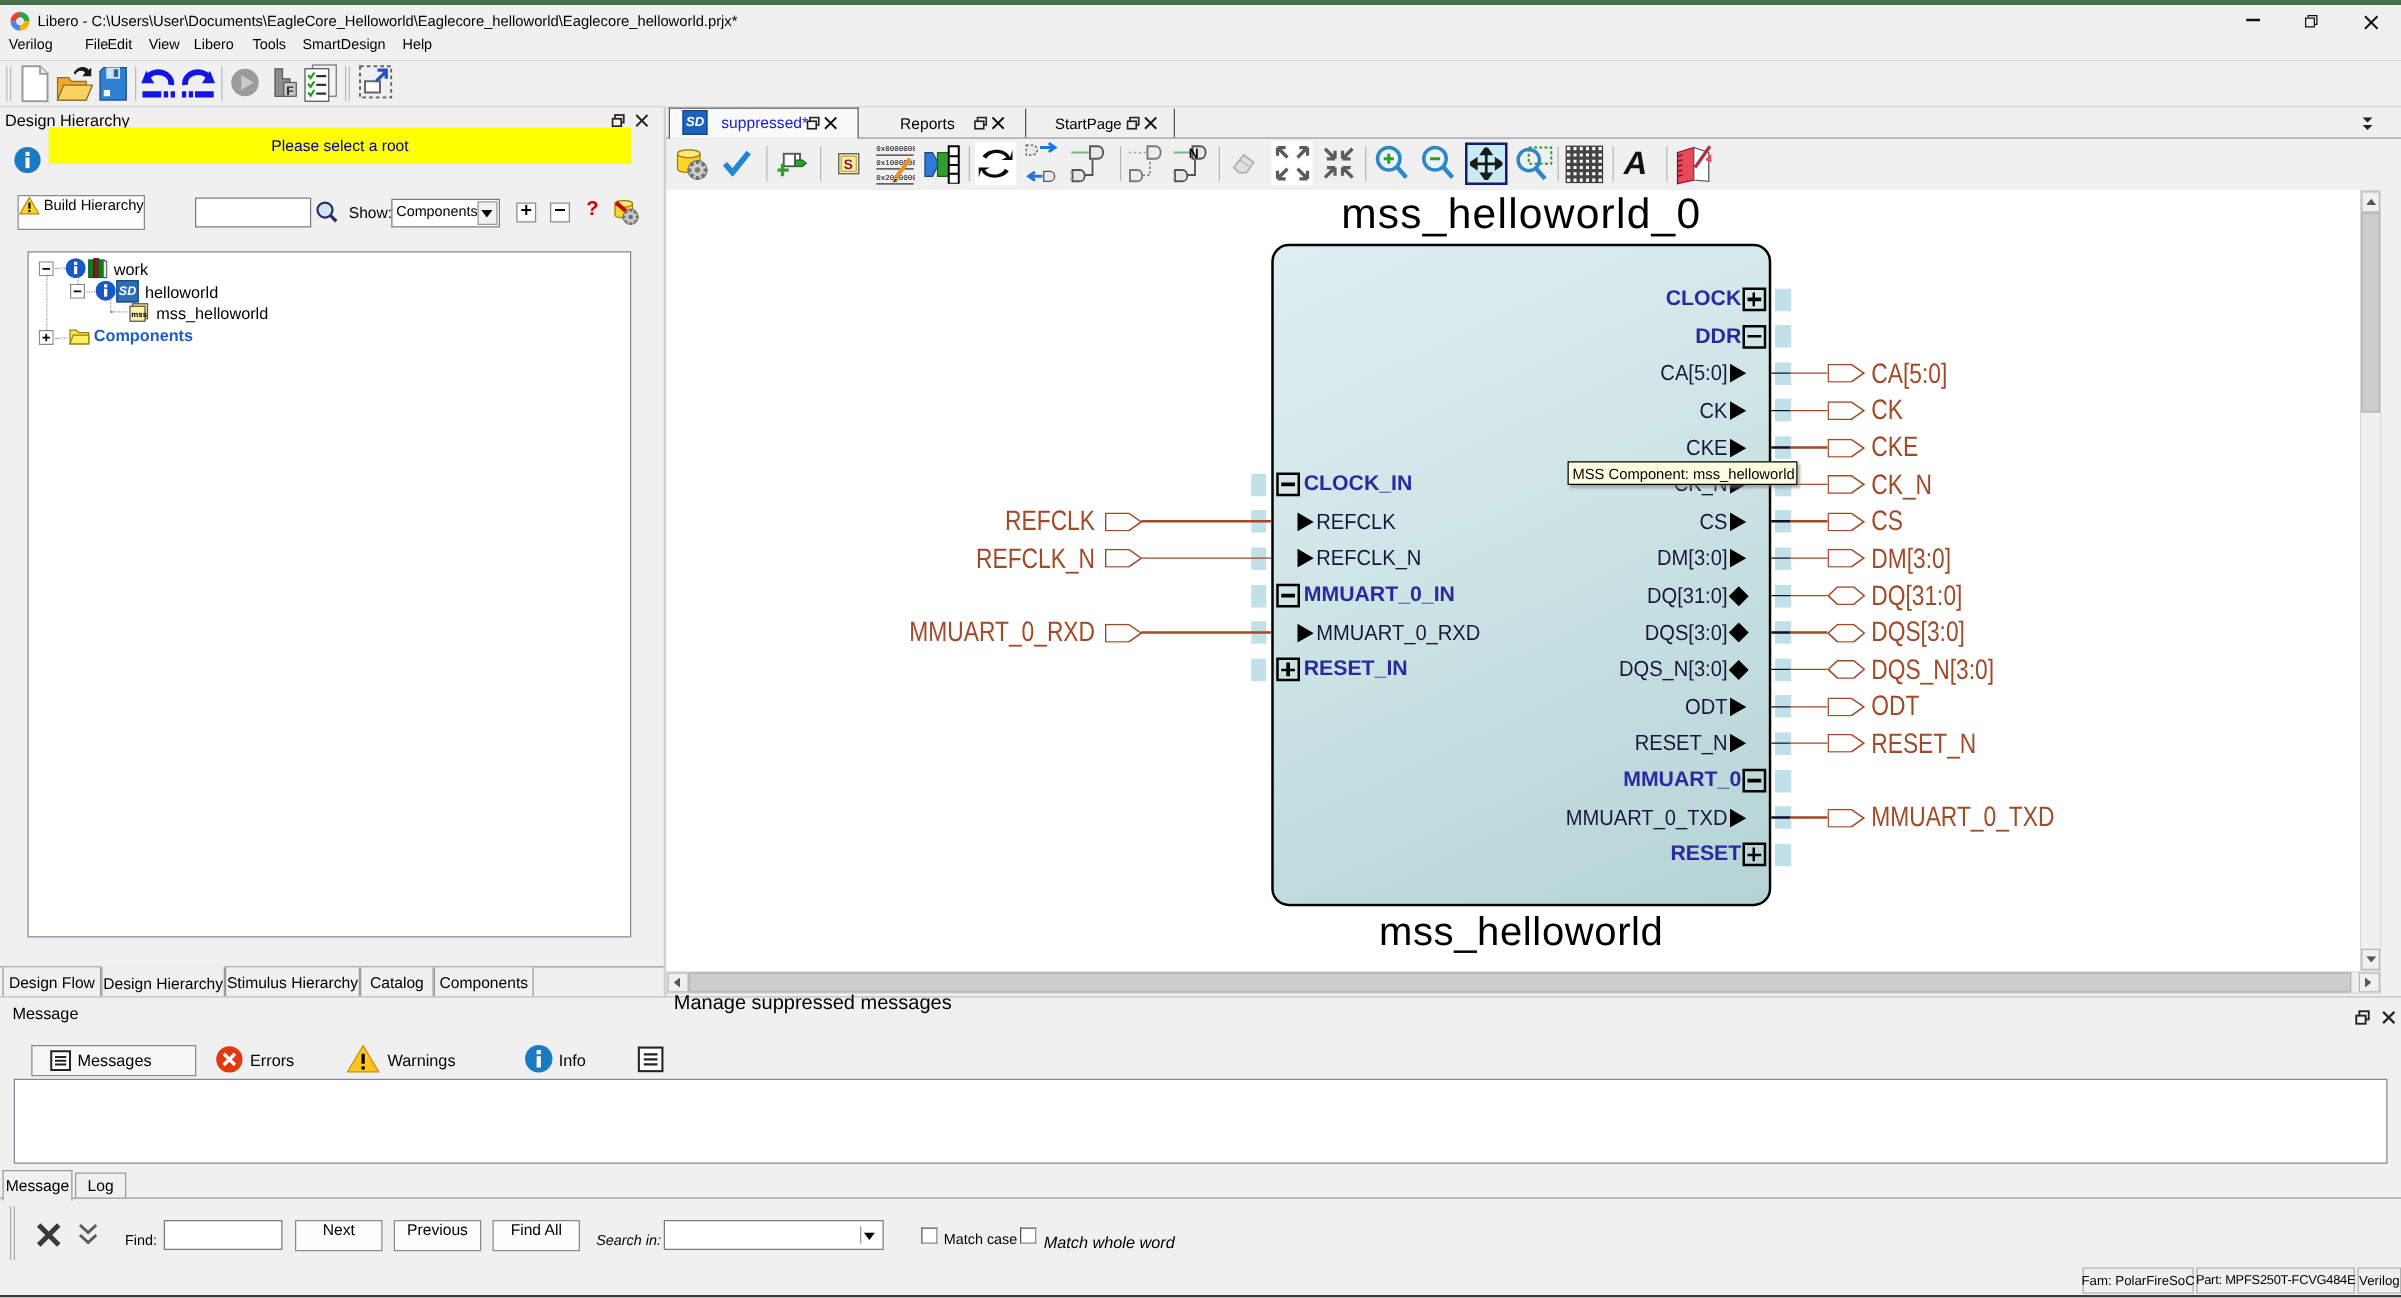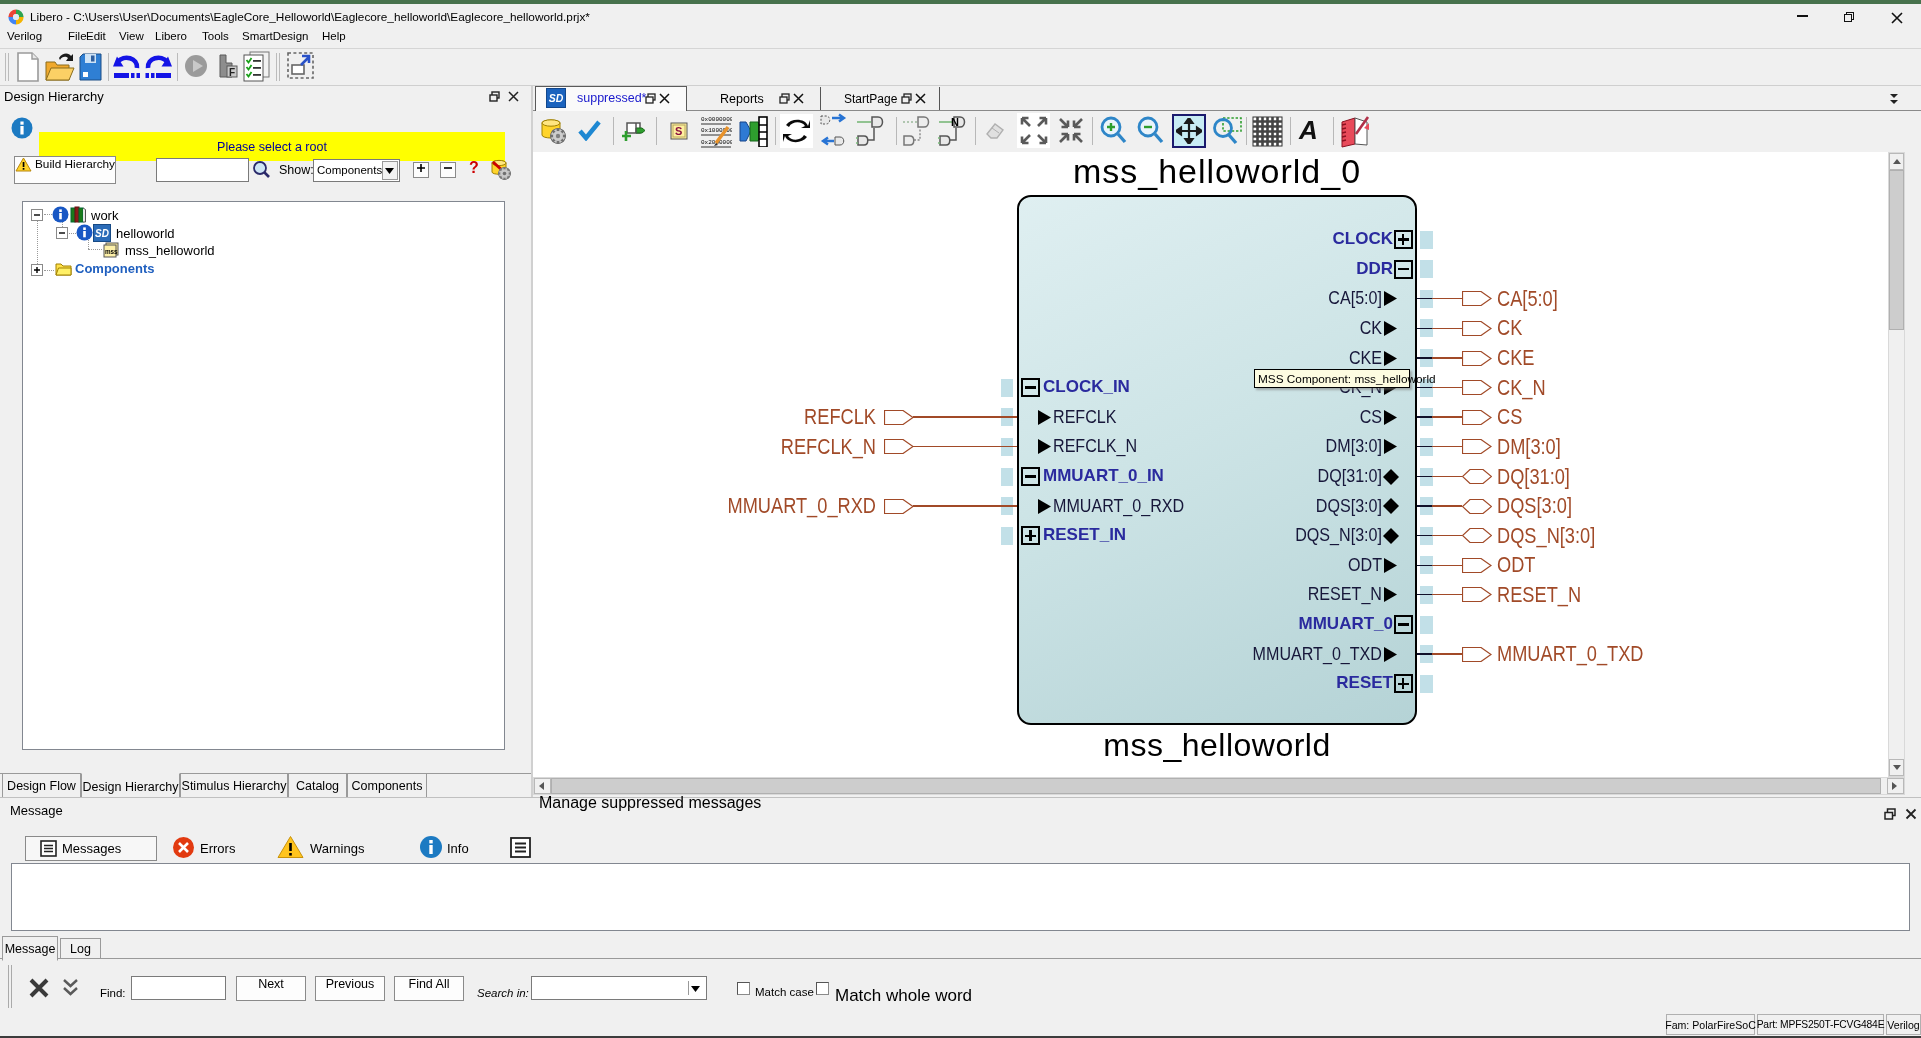--- a/index.html
+++ b/index.html
@@ -125,7 +125,7 @@
 <rect x="9.4" y="4.5" width="3.2" height="3.2" fill="#fff"></rect>
 <rect x="9.4" y="9" width="3.2" height="8.5" fill="#fff"></rect>
 </svg>
-<div class="abs" style="left:39px;top:132px;width:466px;height:29px;background:#ffff00;display:flex;align-items:center;justify-content:center;font-size:12.5px;color:#00009c;">Please select a root</div>
+<div class="abs" style="left:39px;top:102px;width:466px;height:29px;background:#ffff00;display:flex;align-items:center;justify-content:center;font-size:12.5px;color:#00009c;">Please select a root</div>
 <div class="abs btn" style="left:14px;top:156px;width:102px;height:28px;font-size:11.8px;">
 <svg width="17" height="15" viewBox="0 0 17 15" style="margin-right:3px;">
 <path d="M8.5 1 L16 14 L1 14 Z" fill="#ffd42a" stroke="#b8860b"></path>

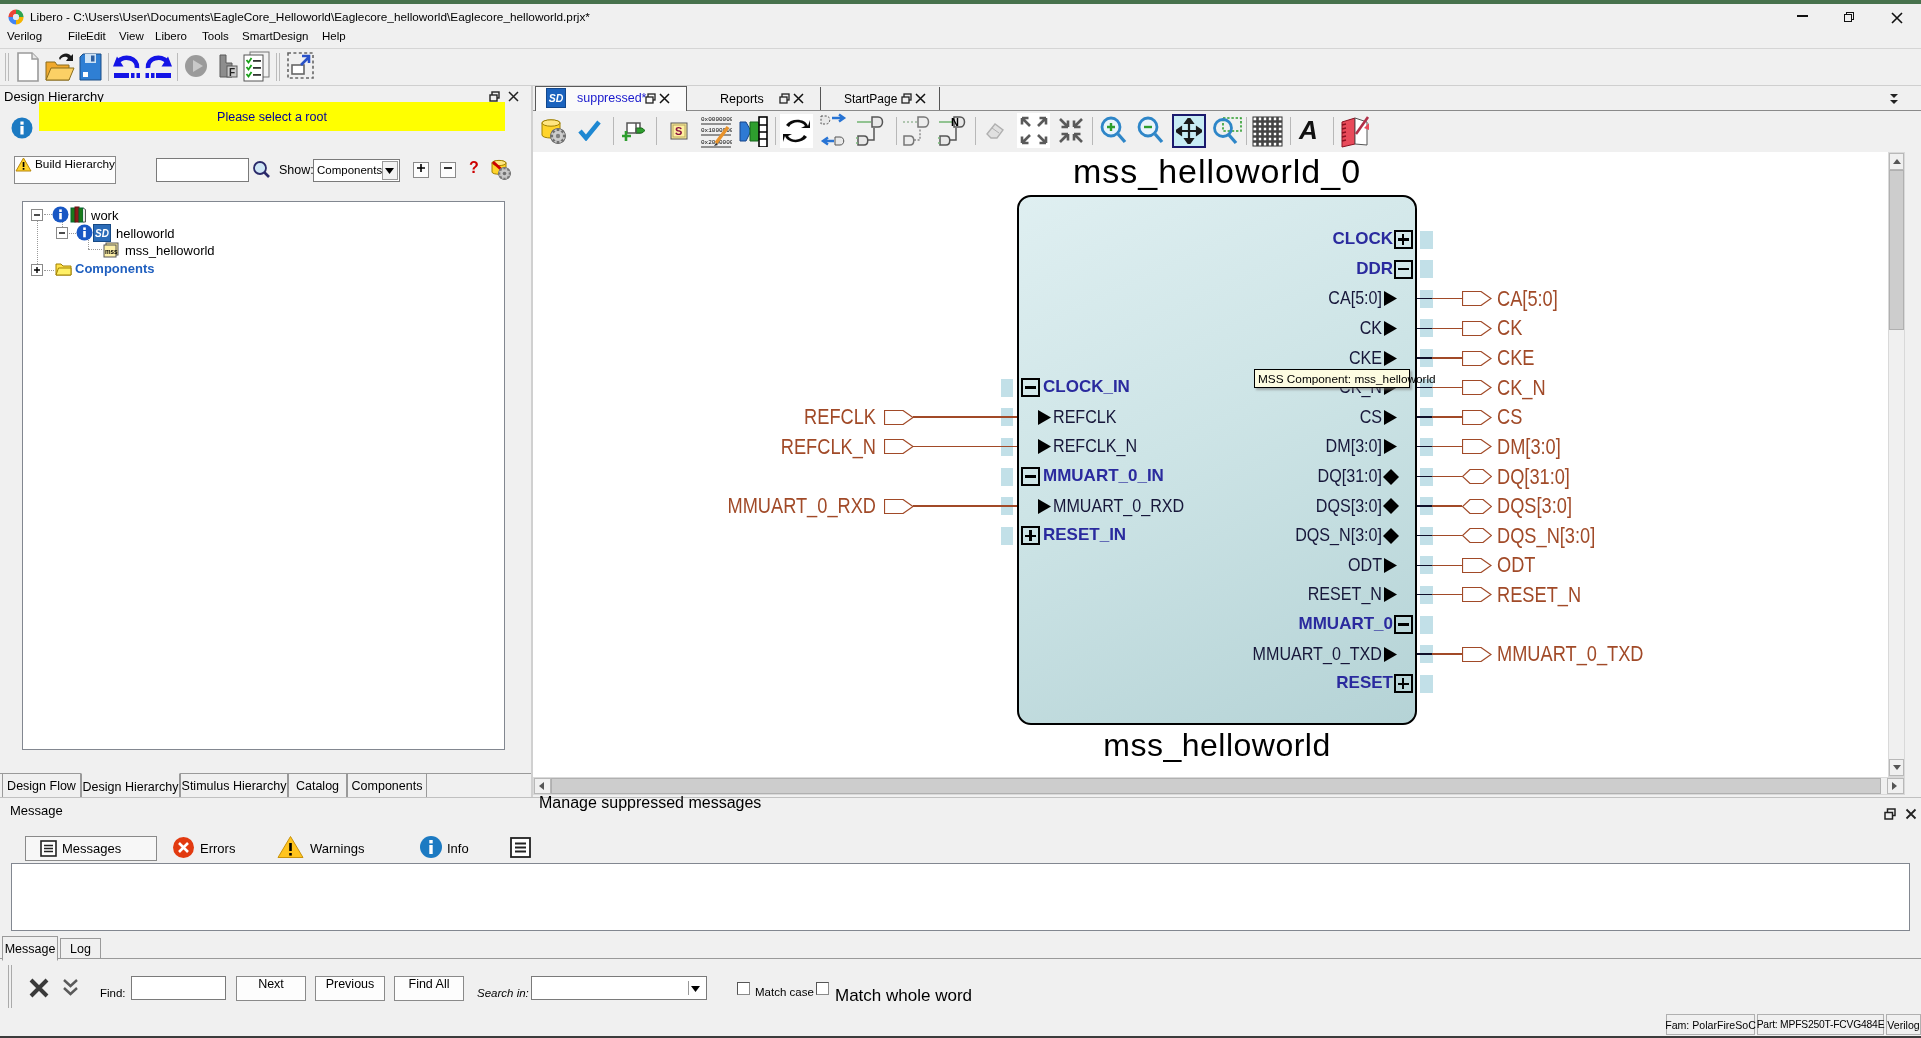--- a/index.html
+++ b/index.html
@@ -607,7 +607,7 @@
 <div class="abs" style="left:492.0px;top:382.5px;width:11px;height:2.5px;background:#000;"></div>
 <div class="abs" style="left:496.2px;top:378.2px;width:2.5px;height:11px;background:#000;"></div>
 <div class="abs" style="left:510px;top:373.2px;font-size:17px;font-weight:bold;color:#2a2a9e;white-space:nowrap;">RESET_IN</div>
-<div class="abs" style="left:721px;top:217px;width:156px;height:19px;background:#fdfce1;border:1px solid #000;box-shadow:2px 2px 2px rgba(120,120,120,0.55);color:#000;padding-left:3px;padding-top:2px;white-space:nowrap;font-size:11.8px;">MSS Component: mss_helloworld</div>
+<div class="abs" style="left:721px;top:217px;width:184px;height:19px;background:#fdfce1;border:1px solid #000;box-shadow:2px 2px 2px rgba(120,120,120,0.55);color:#000;padding-left:3px;padding-top:2px;white-space:nowrap;font-size:11.8px;">MSS Component: mss_helloworld</div>
 </div>
 
 <div class="abs" style="left:1888px;top:152px;width:17px;height:625px;background:#f0f0f0;border:1px solid #d9d9d9;">

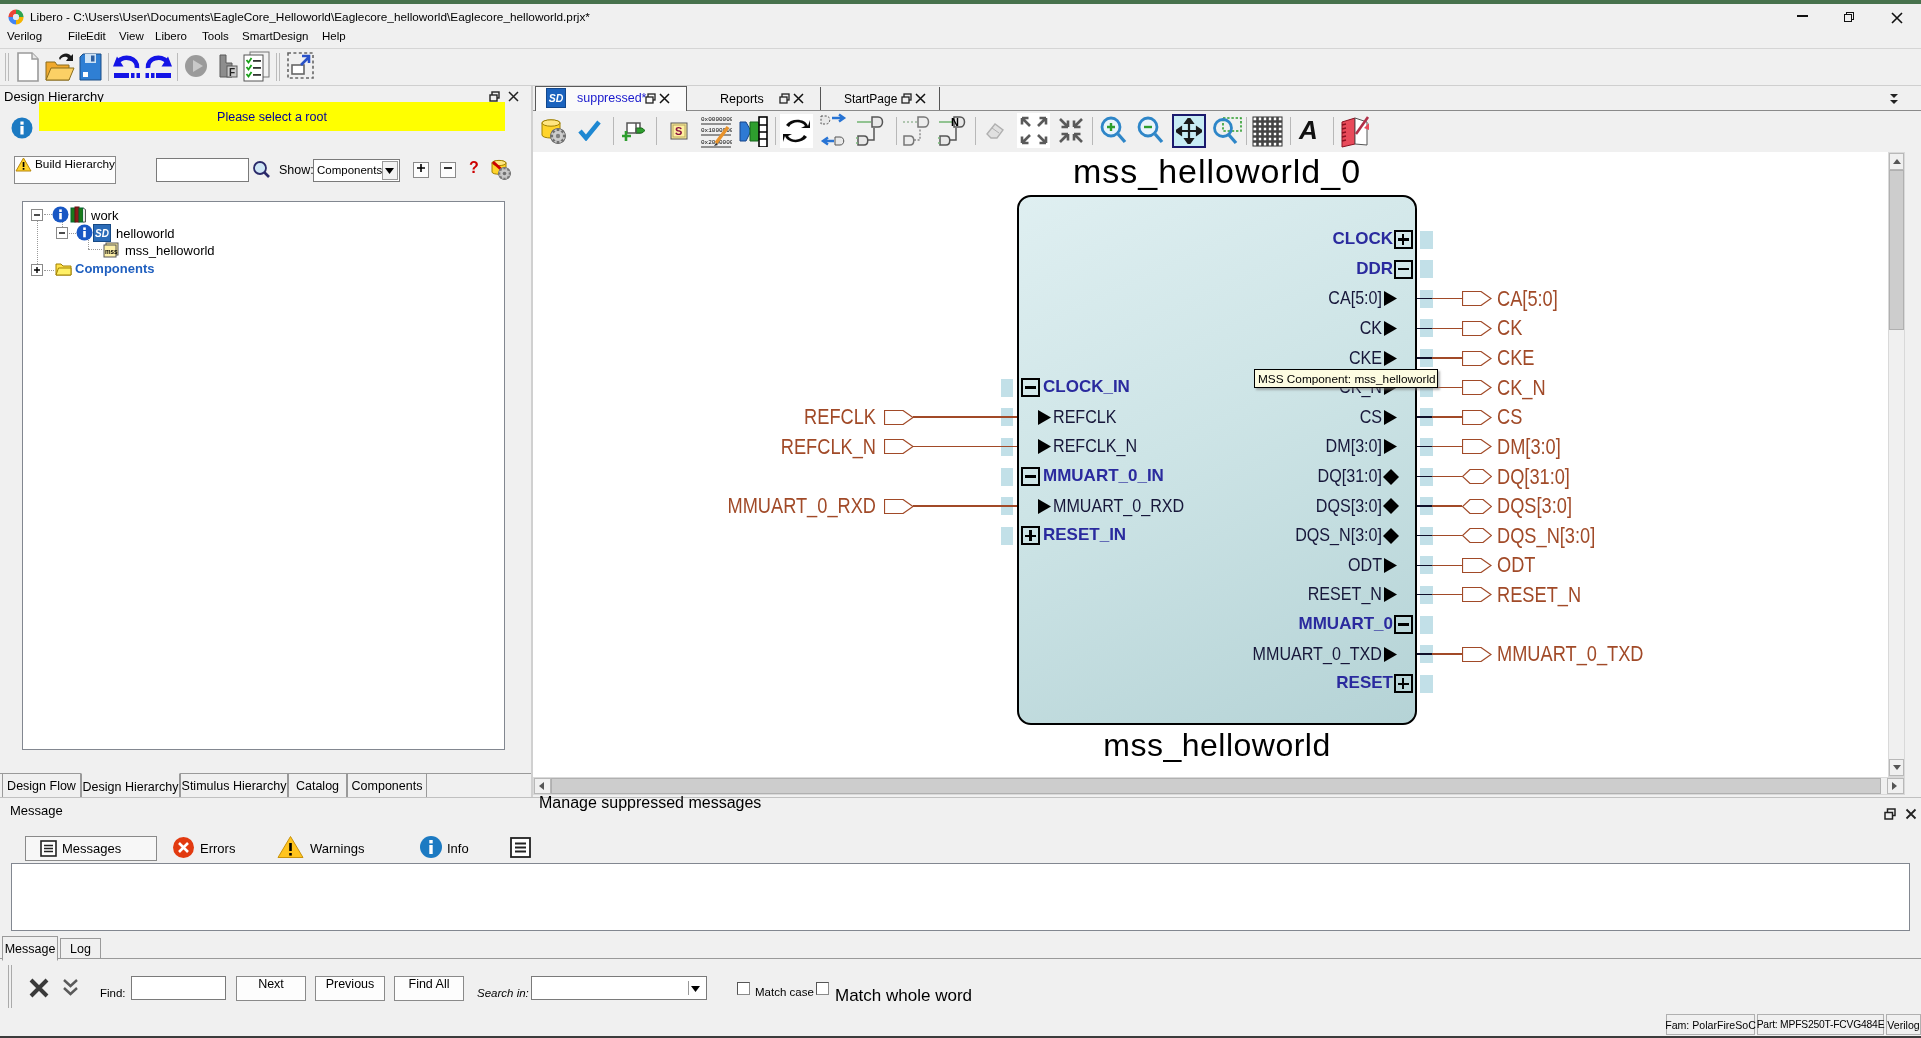--- a/index.html
+++ b/index.html
@@ -699,7 +699,7 @@
 <div class="abs" style="left:737px;top:982px;width:13px;height:13px;background:#fff;border:1px solid #8a8a8a;border-top:1px solid #555;border-left:1px solid #555;"></div>
 <div class="abs" style="left:755px;top:986px;font-size:11.5px;">Match case</div>
 <div class="abs" style="left:816px;top:982px;width:13px;height:13px;background:#fff;border:1px solid #8a8a8a;border-top:1px solid #555;border-left:1px solid #555;"></div>
-<div class="abs" style="left:835px;top:986px;font-size:17px;">Match whole word</div>
+<div class="abs" style="left:835px;top:986px;font-size:13px;font-style:italic;">Match whole word</div>
 
 <div class="abs" style="left:0;top:1011px;width:1921px;height:25px;background:#f0f0f0;"></div>
 <div class="abs" style="left:1666px;top:1014px;width:89px;height:21px;border:1px solid #b0b0b0;font-size:10.6px;white-space:nowrap;display:flex;align-items:center;justify-content:center;">Fam: PolarFireSoC</div>

